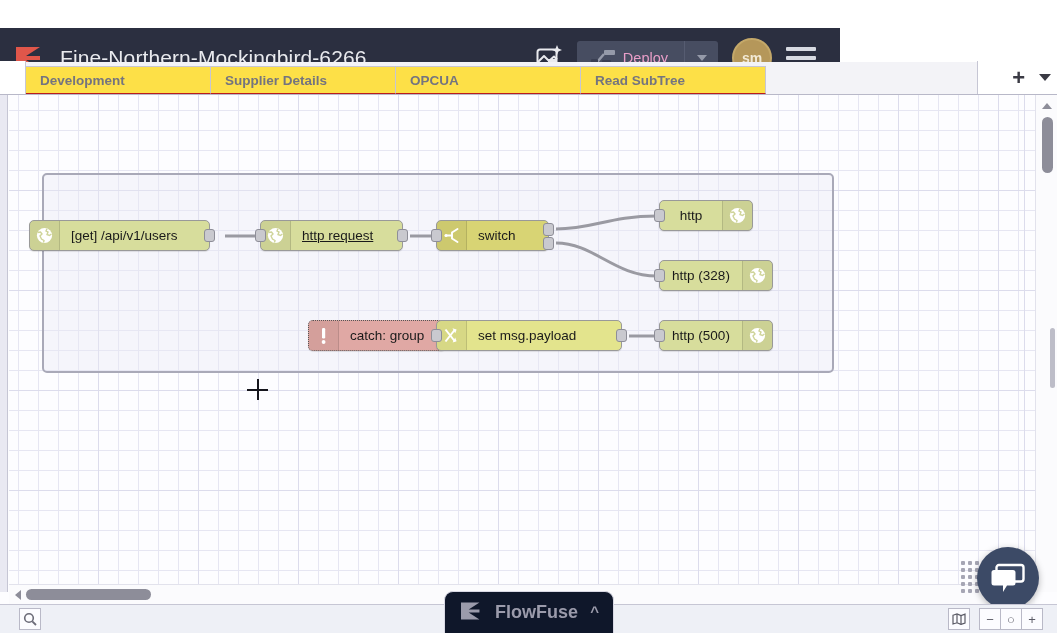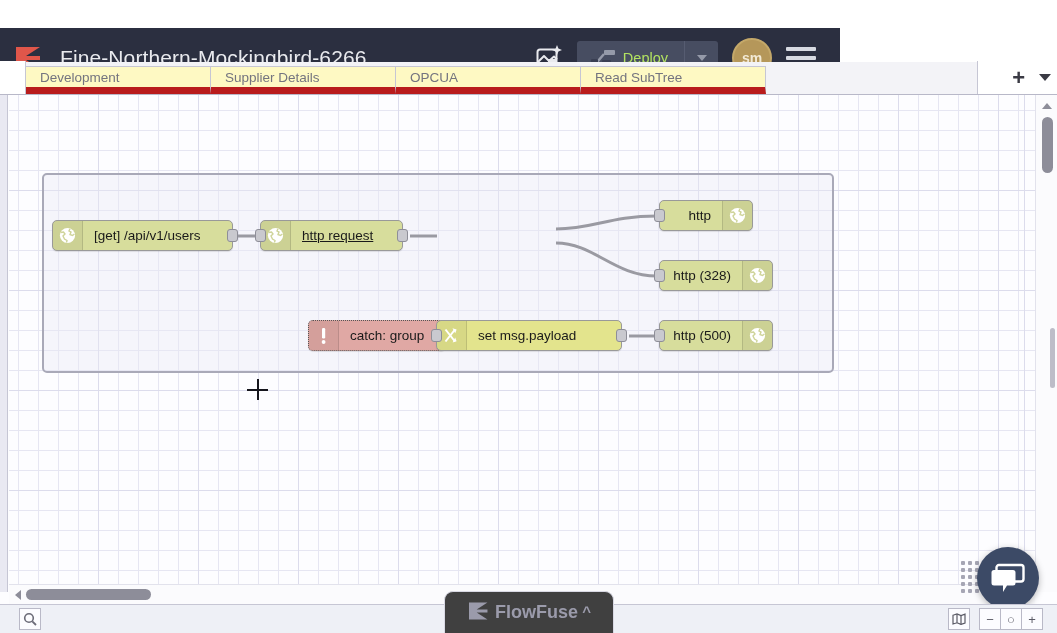--- a/index.html
+++ b/index.html
@@ -45,7 +45,7 @@
   }
   .deploy-ico { padding: 0 6px 0 14px; display:flex; align-items:center; }
   .deploy-label {
-    color: #bef264; font-size: 14.5px; padding-right: 16px;
+    color: #f9a8d4; font-size: 14.5px; padding-right: 16px;
   }
   .deploy-caret {
     border-left: 1px solid #5a6076;

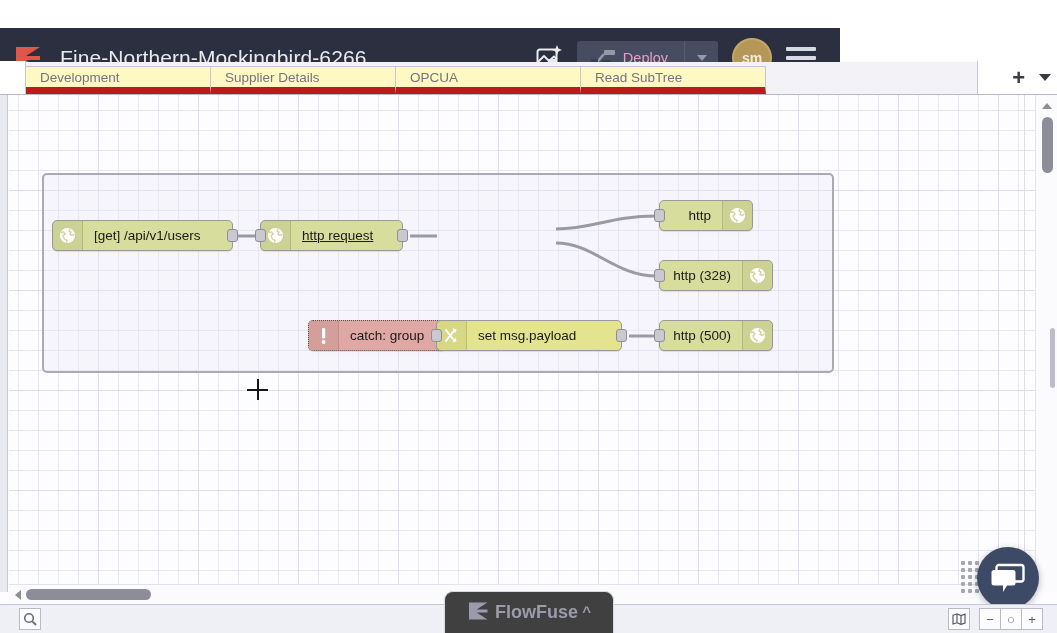--- a/index.html
+++ b/index.html
@@ -87,15 +87,16 @@
   .tab-left-pad { width: 26px; height: 33px; border-right: 1px solid #c6c6d4; background:#fff; }
   .tab {
     height: 28px; width: 185px;
-    background: #fef9c3;
+    background: #fde047;
     border: 1px solid #c6c6d4;
-    border-bottom: 7px solid #b91c1c;
+    border-bottom: 1px solid #b91c1c;
     border-left: none;
     display: flex; align-items: center;
     padding-left: 14px;
     color: #74747f; font-size: 13.5px;
     cursor: pointer;
     position: relative;
+    font-weight: bold;
   }
   .tab:first-of-type { border-left: 1px solid #c6c6d4; }
   .tab.active {

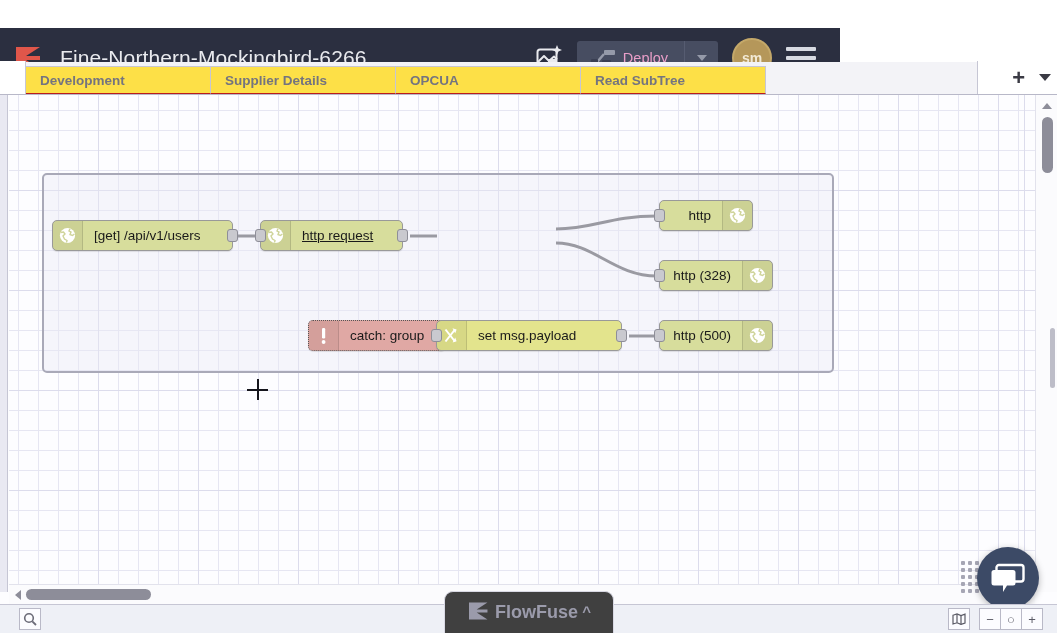--- a/index.html
+++ b/index.html
@@ -196,7 +196,7 @@
     padding: 0 11px; white-space: nowrap;
     flex: 1 1 auto;
   }
-  .node .nlabel.ralign { text-align: right; }
+  .node .nlabel.ralign { text-align: center; }
 
   .node.switch { background: #d8d474; }
   .node.change { background: #e3e48d; }

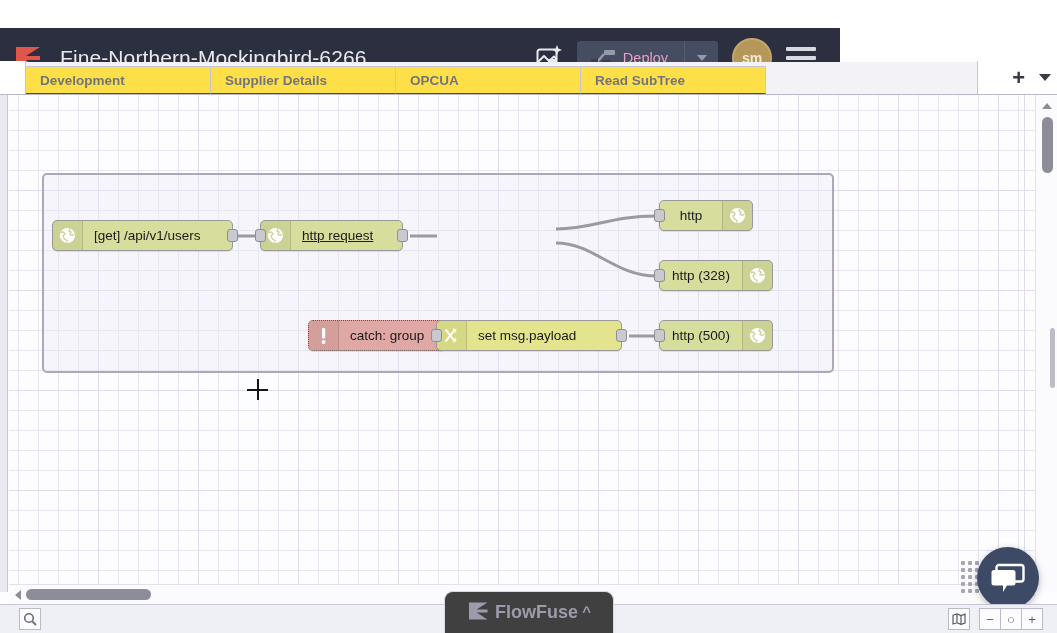--- a/index.html
+++ b/index.html
@@ -408,7 +408,7 @@
       <path d="M620,241 C634,241 638,241 648,241"></path>
     </svg>
 
-    <div class="node" style="left:43px; top:125px; width:181px;">
+    <div class="node" style="left:20px; top:125px; width:181px;">
       <div class="nicon">
         <svg width="17" height="17" viewBox="0 0 17 17">
           <circle cx="8.5" cy="8.5" r="7.6" fill="#fff"></circle>

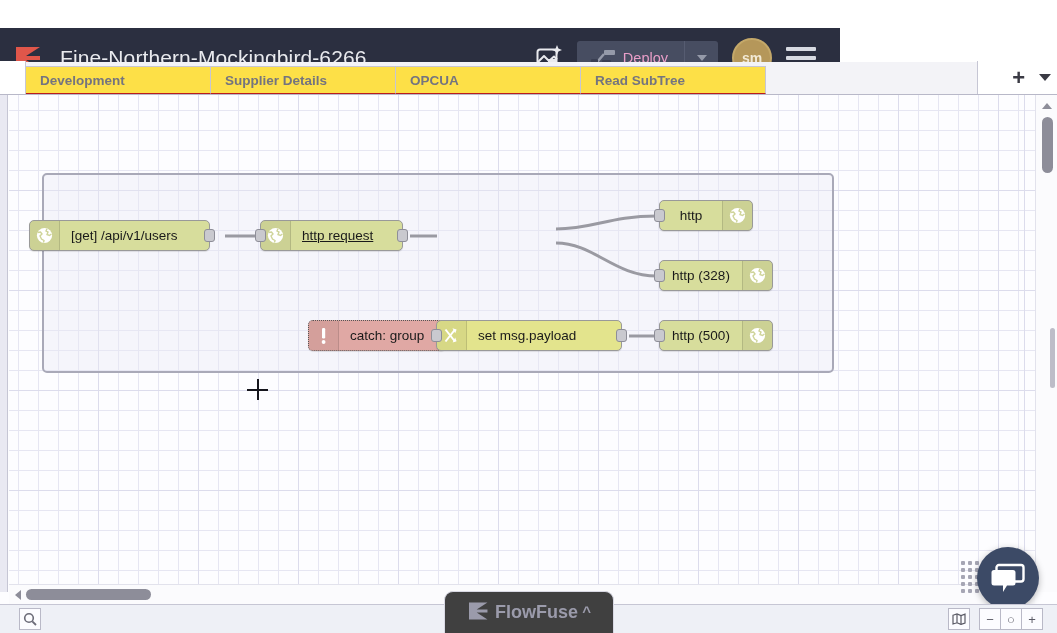--- a/index.html
+++ b/index.html
@@ -431,6 +431,18 @@
       <span class="port out" style="top:8px;"></span>
     </div>
 
+    <div class="node switch" style="left:427px; top:125px; width:113px;">
+      <div class="nicon">
+        <svg width="17" height="17" viewBox="0 0 17 17">
+          <path d="M14.5 2 L9 5.5 M14.5 15 L9 11.5 M9 5.5 L9 11.5 M9 8.5 L3 8.5" stroke="#fff" stroke-width="1.9" fill="none" stroke-linecap="round"></path>
+          <circle cx="3" cy="8.5" r="1.6" fill="#fff"></circle>
+        </svg>
+      </div>
+      <div class="nlabel">switch</div>
+      <span class="port in" style="top:8px;"></span>
+      <span class="port out" style="top:2px;"></span>
+      <span class="port out" style="top:16px;"></span>
+    </div>
 
     <div class="node" style="left:650px; top:105px; width:94px;">
       <div class="nicon right">

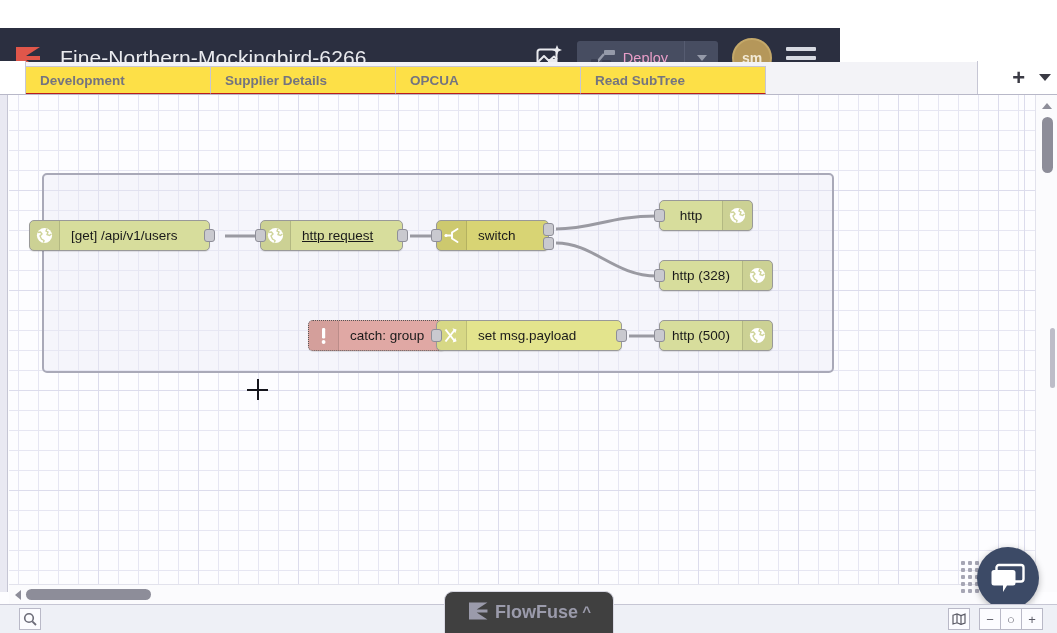--- a/index.html
+++ b/index.html
@@ -319,12 +319,12 @@
   .ff-widget {
     position: absolute; left: 444px; bottom: 0;
     width: 170px; height: 42px;
-    background: #404040;
+    background: #0f172a;
     border: 1px solid #d9d9e4;
     border-bottom: none;
     border-radius: 9px 9px 0 0;
     display: flex; align-items: center; justify-content: center;
-    gap: 4px; cursor: pointer;
+    gap: 12px; cursor: pointer;
     z-index: 5;
   }
   .ff-text { color: #9b9bab; font-size: 18px; font-weight: 700; }

